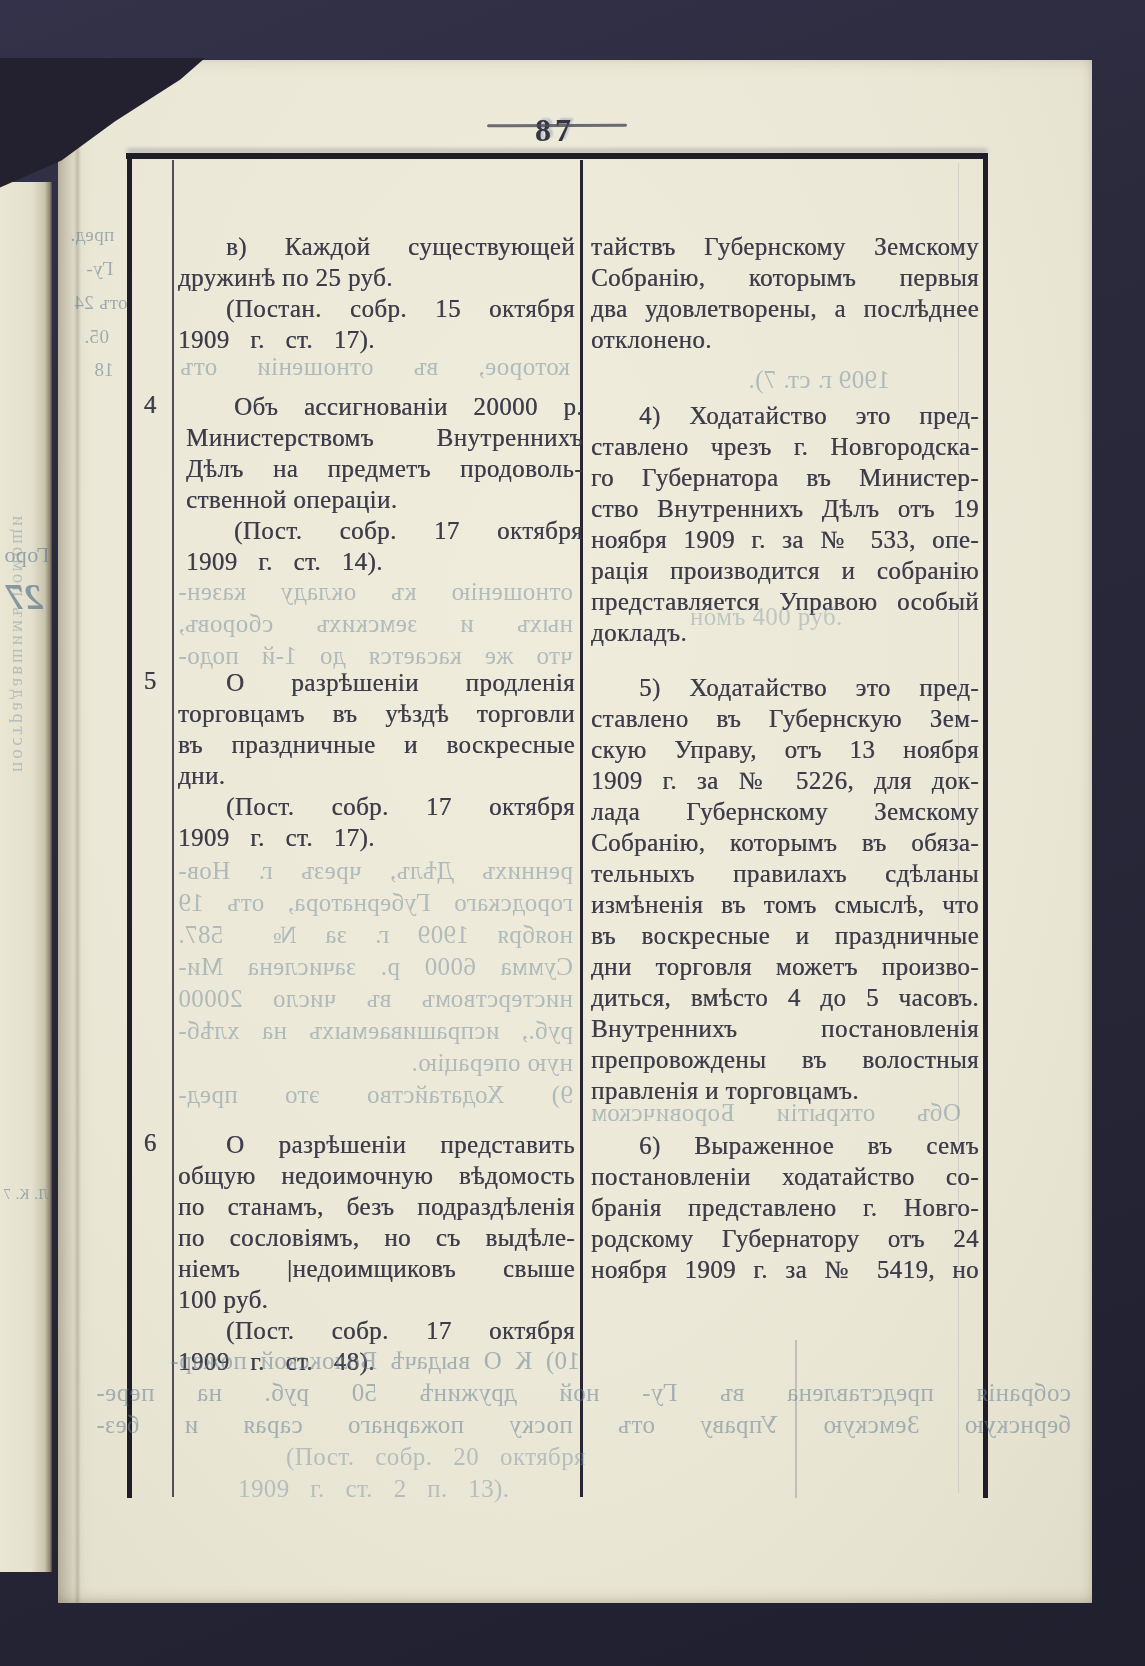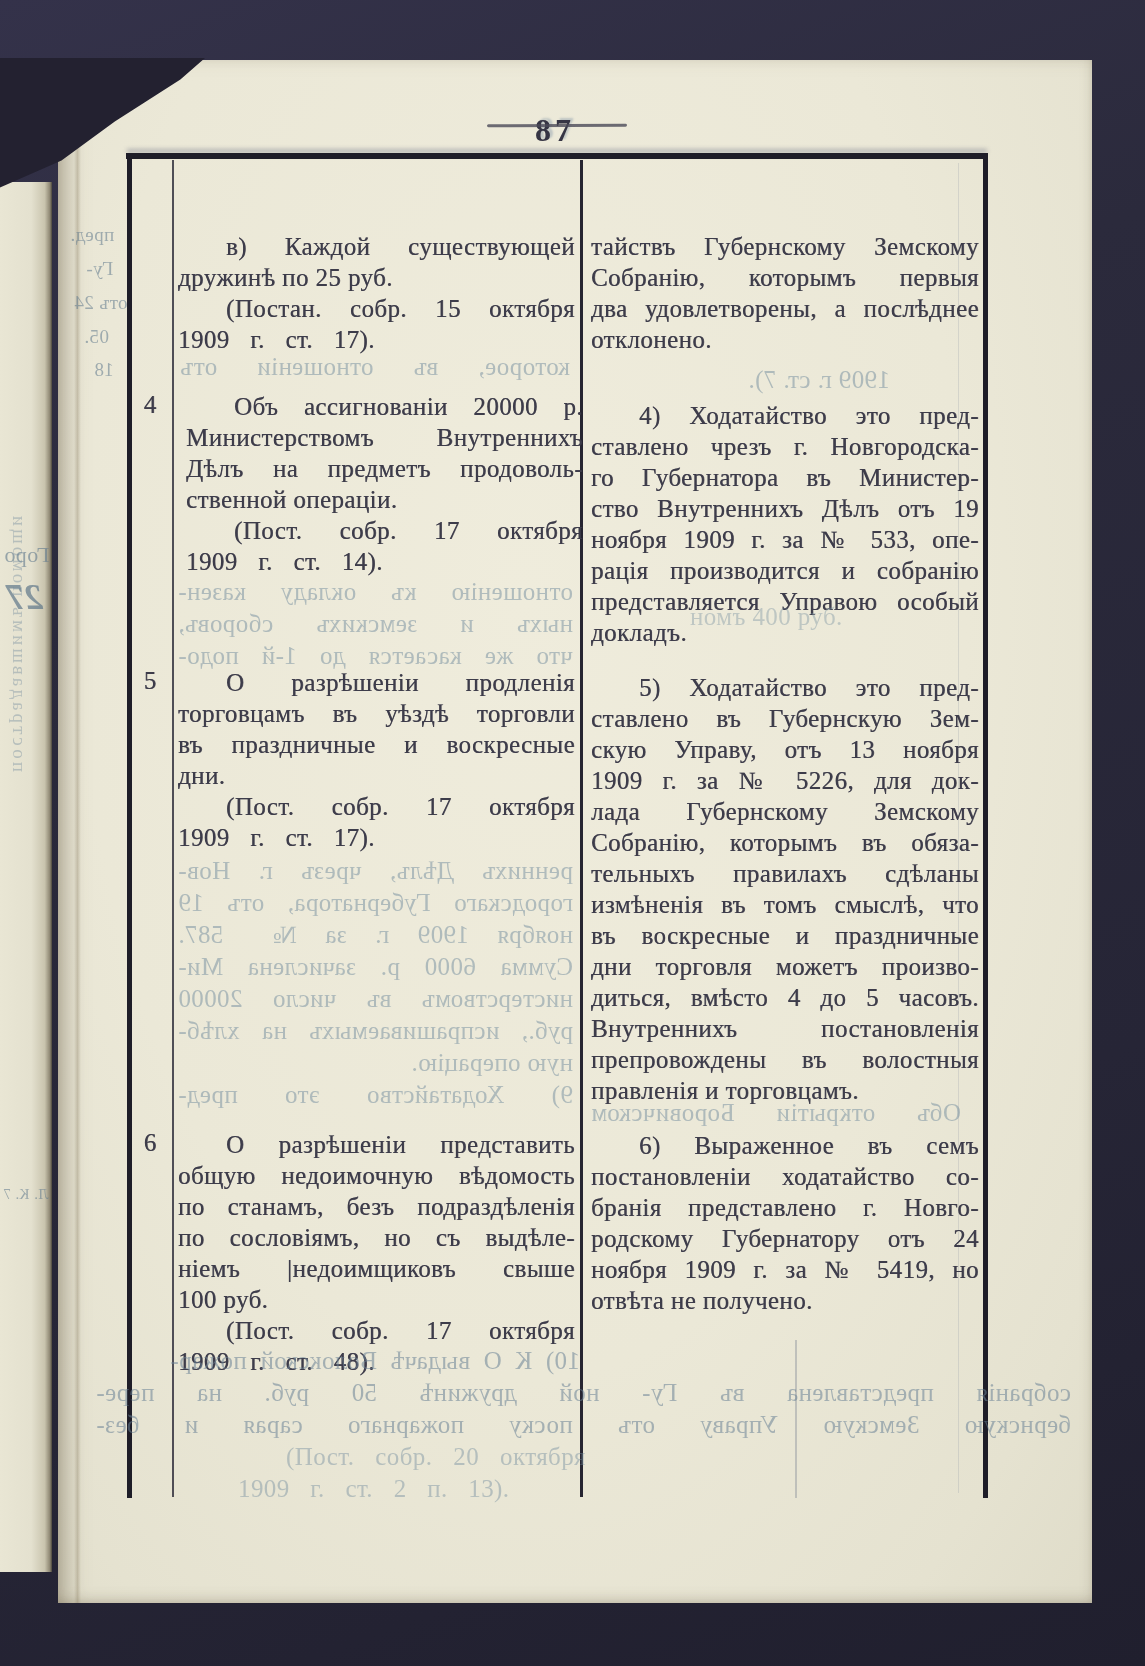--- a/index.html
+++ b/index.html
@@ -154,7 +154,6 @@
       <div class="tline j">бранія представлено г. Новго-</div>
       <div class="tline j">родскому Губернатору отъ 24</div>
       <div class="tline j">ноября 1909 г. за № 5419, но</div>
-      <div class="tline">отвѣта не получено.</div>
     </div>
 
   <div class="ghost mir tline j" style="left:180px;top:351px;width:390px;">которое, въ отношеніи отъ</div>

